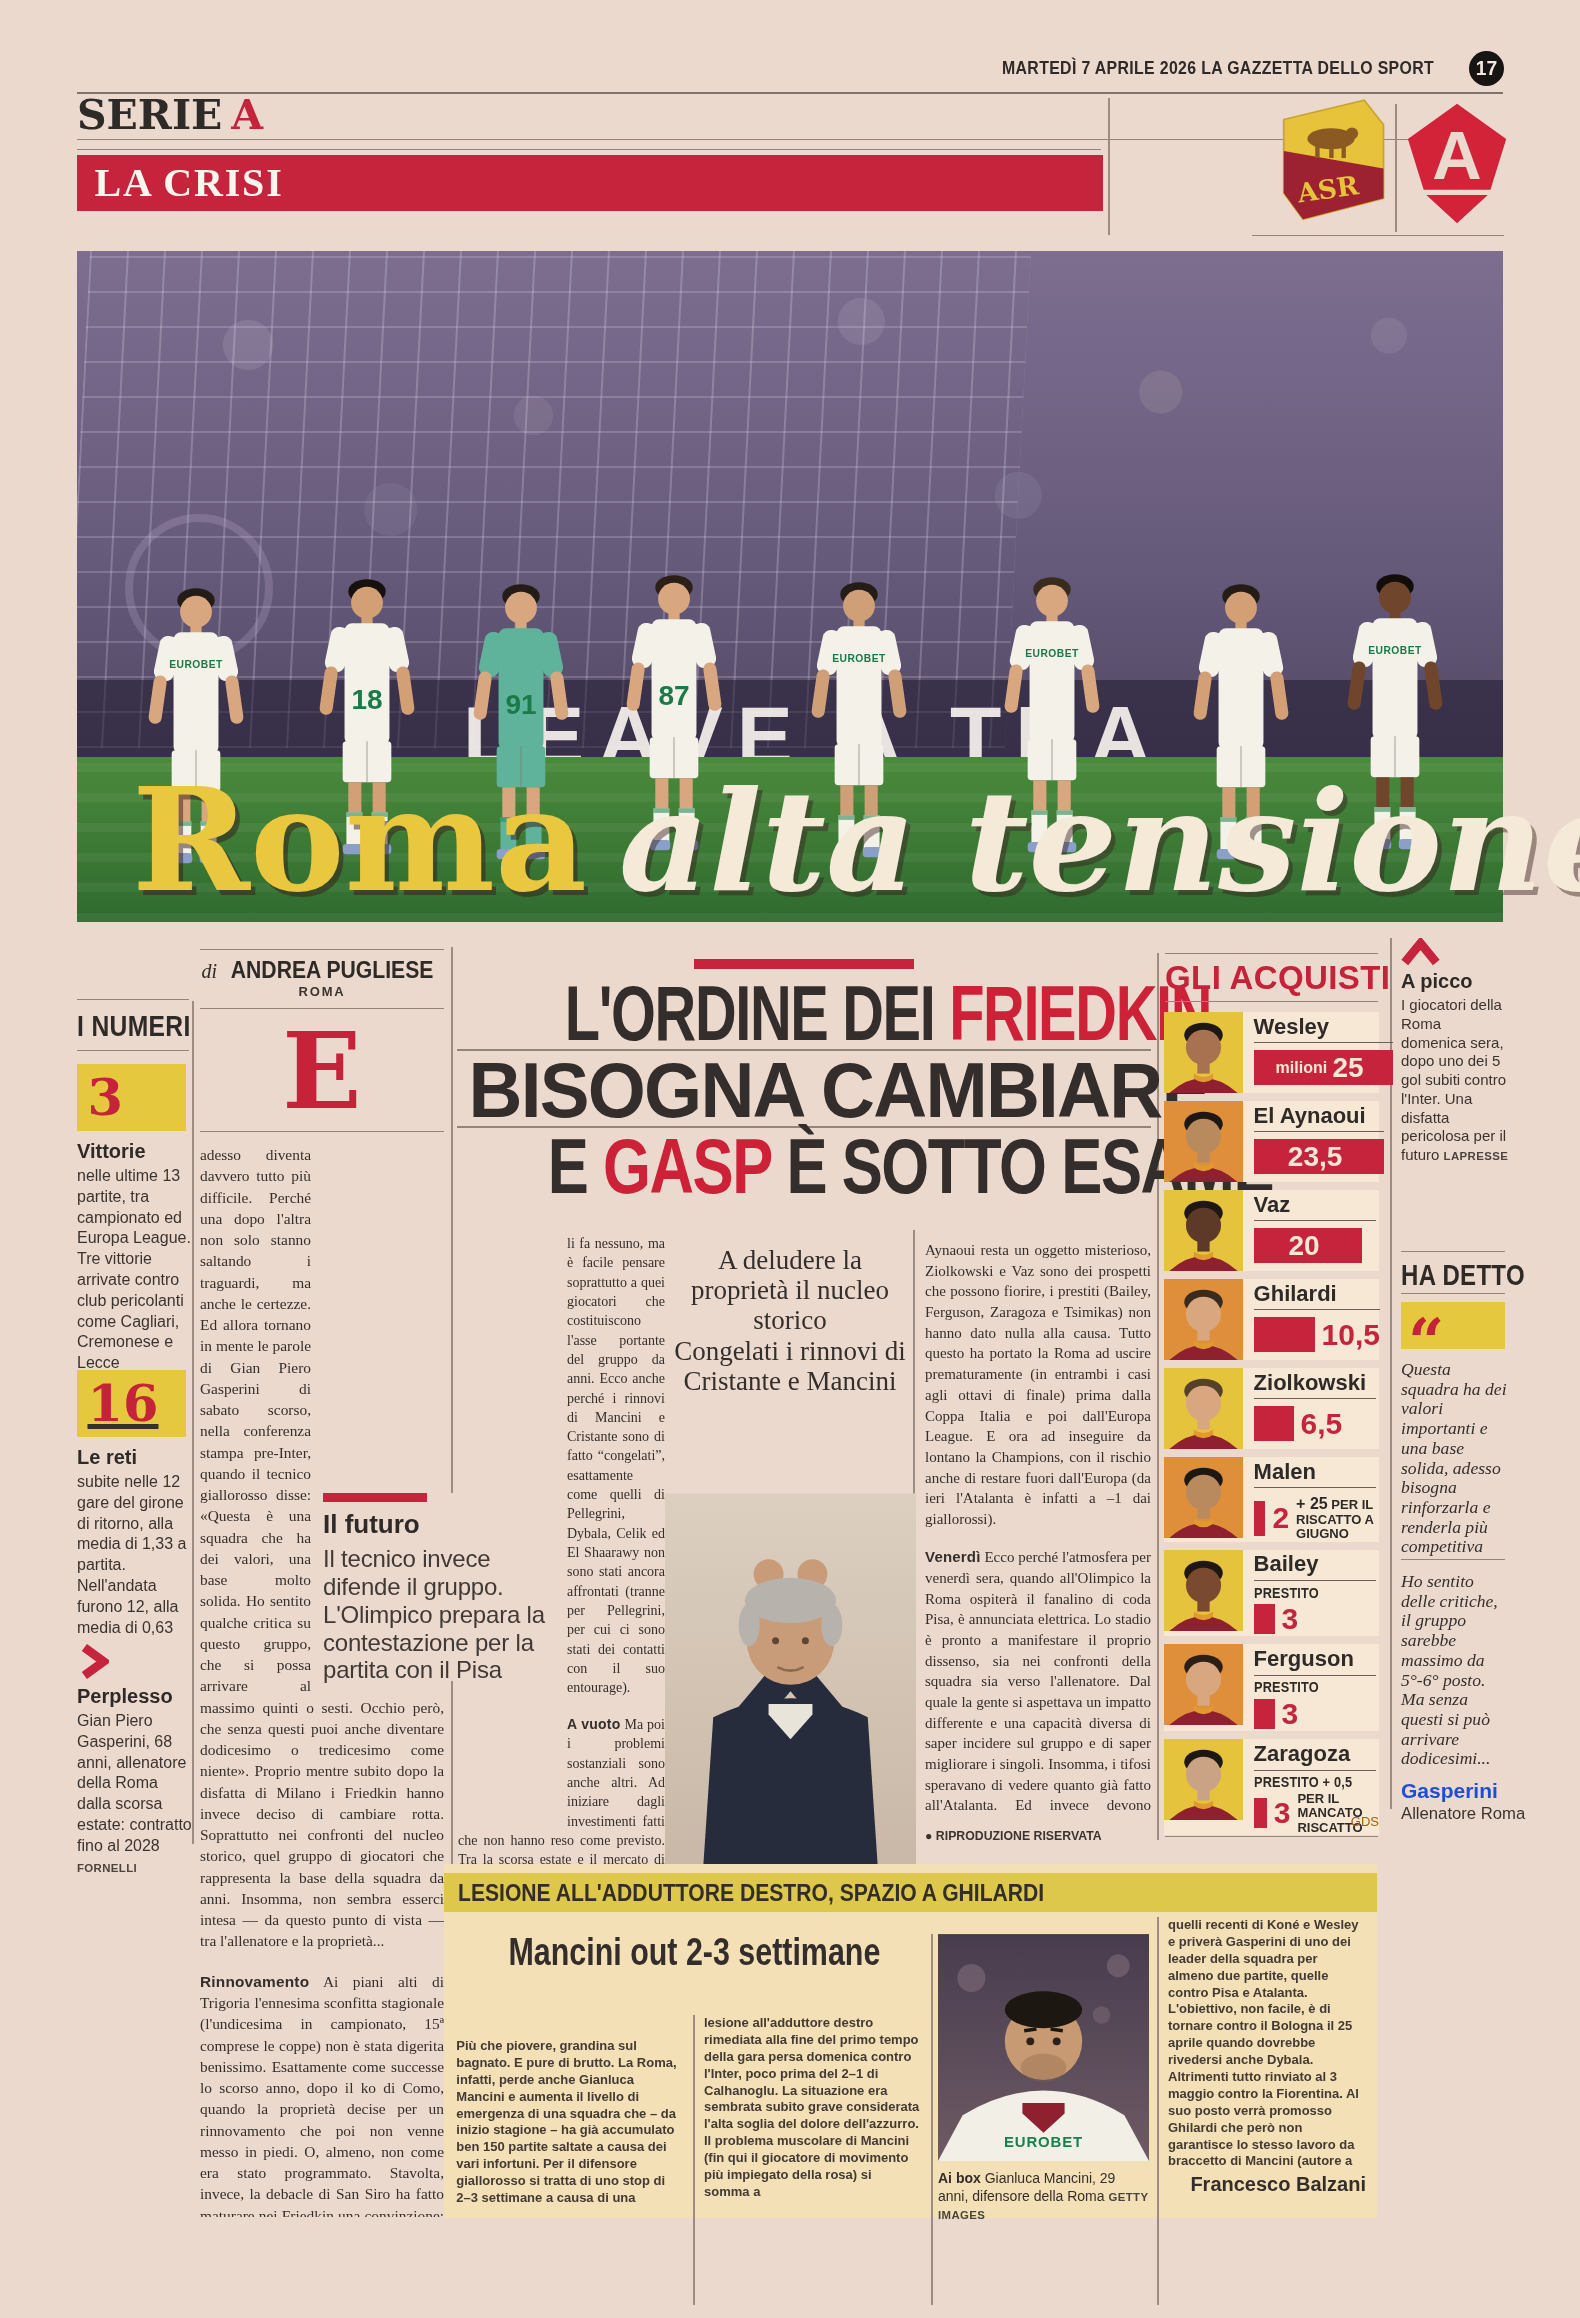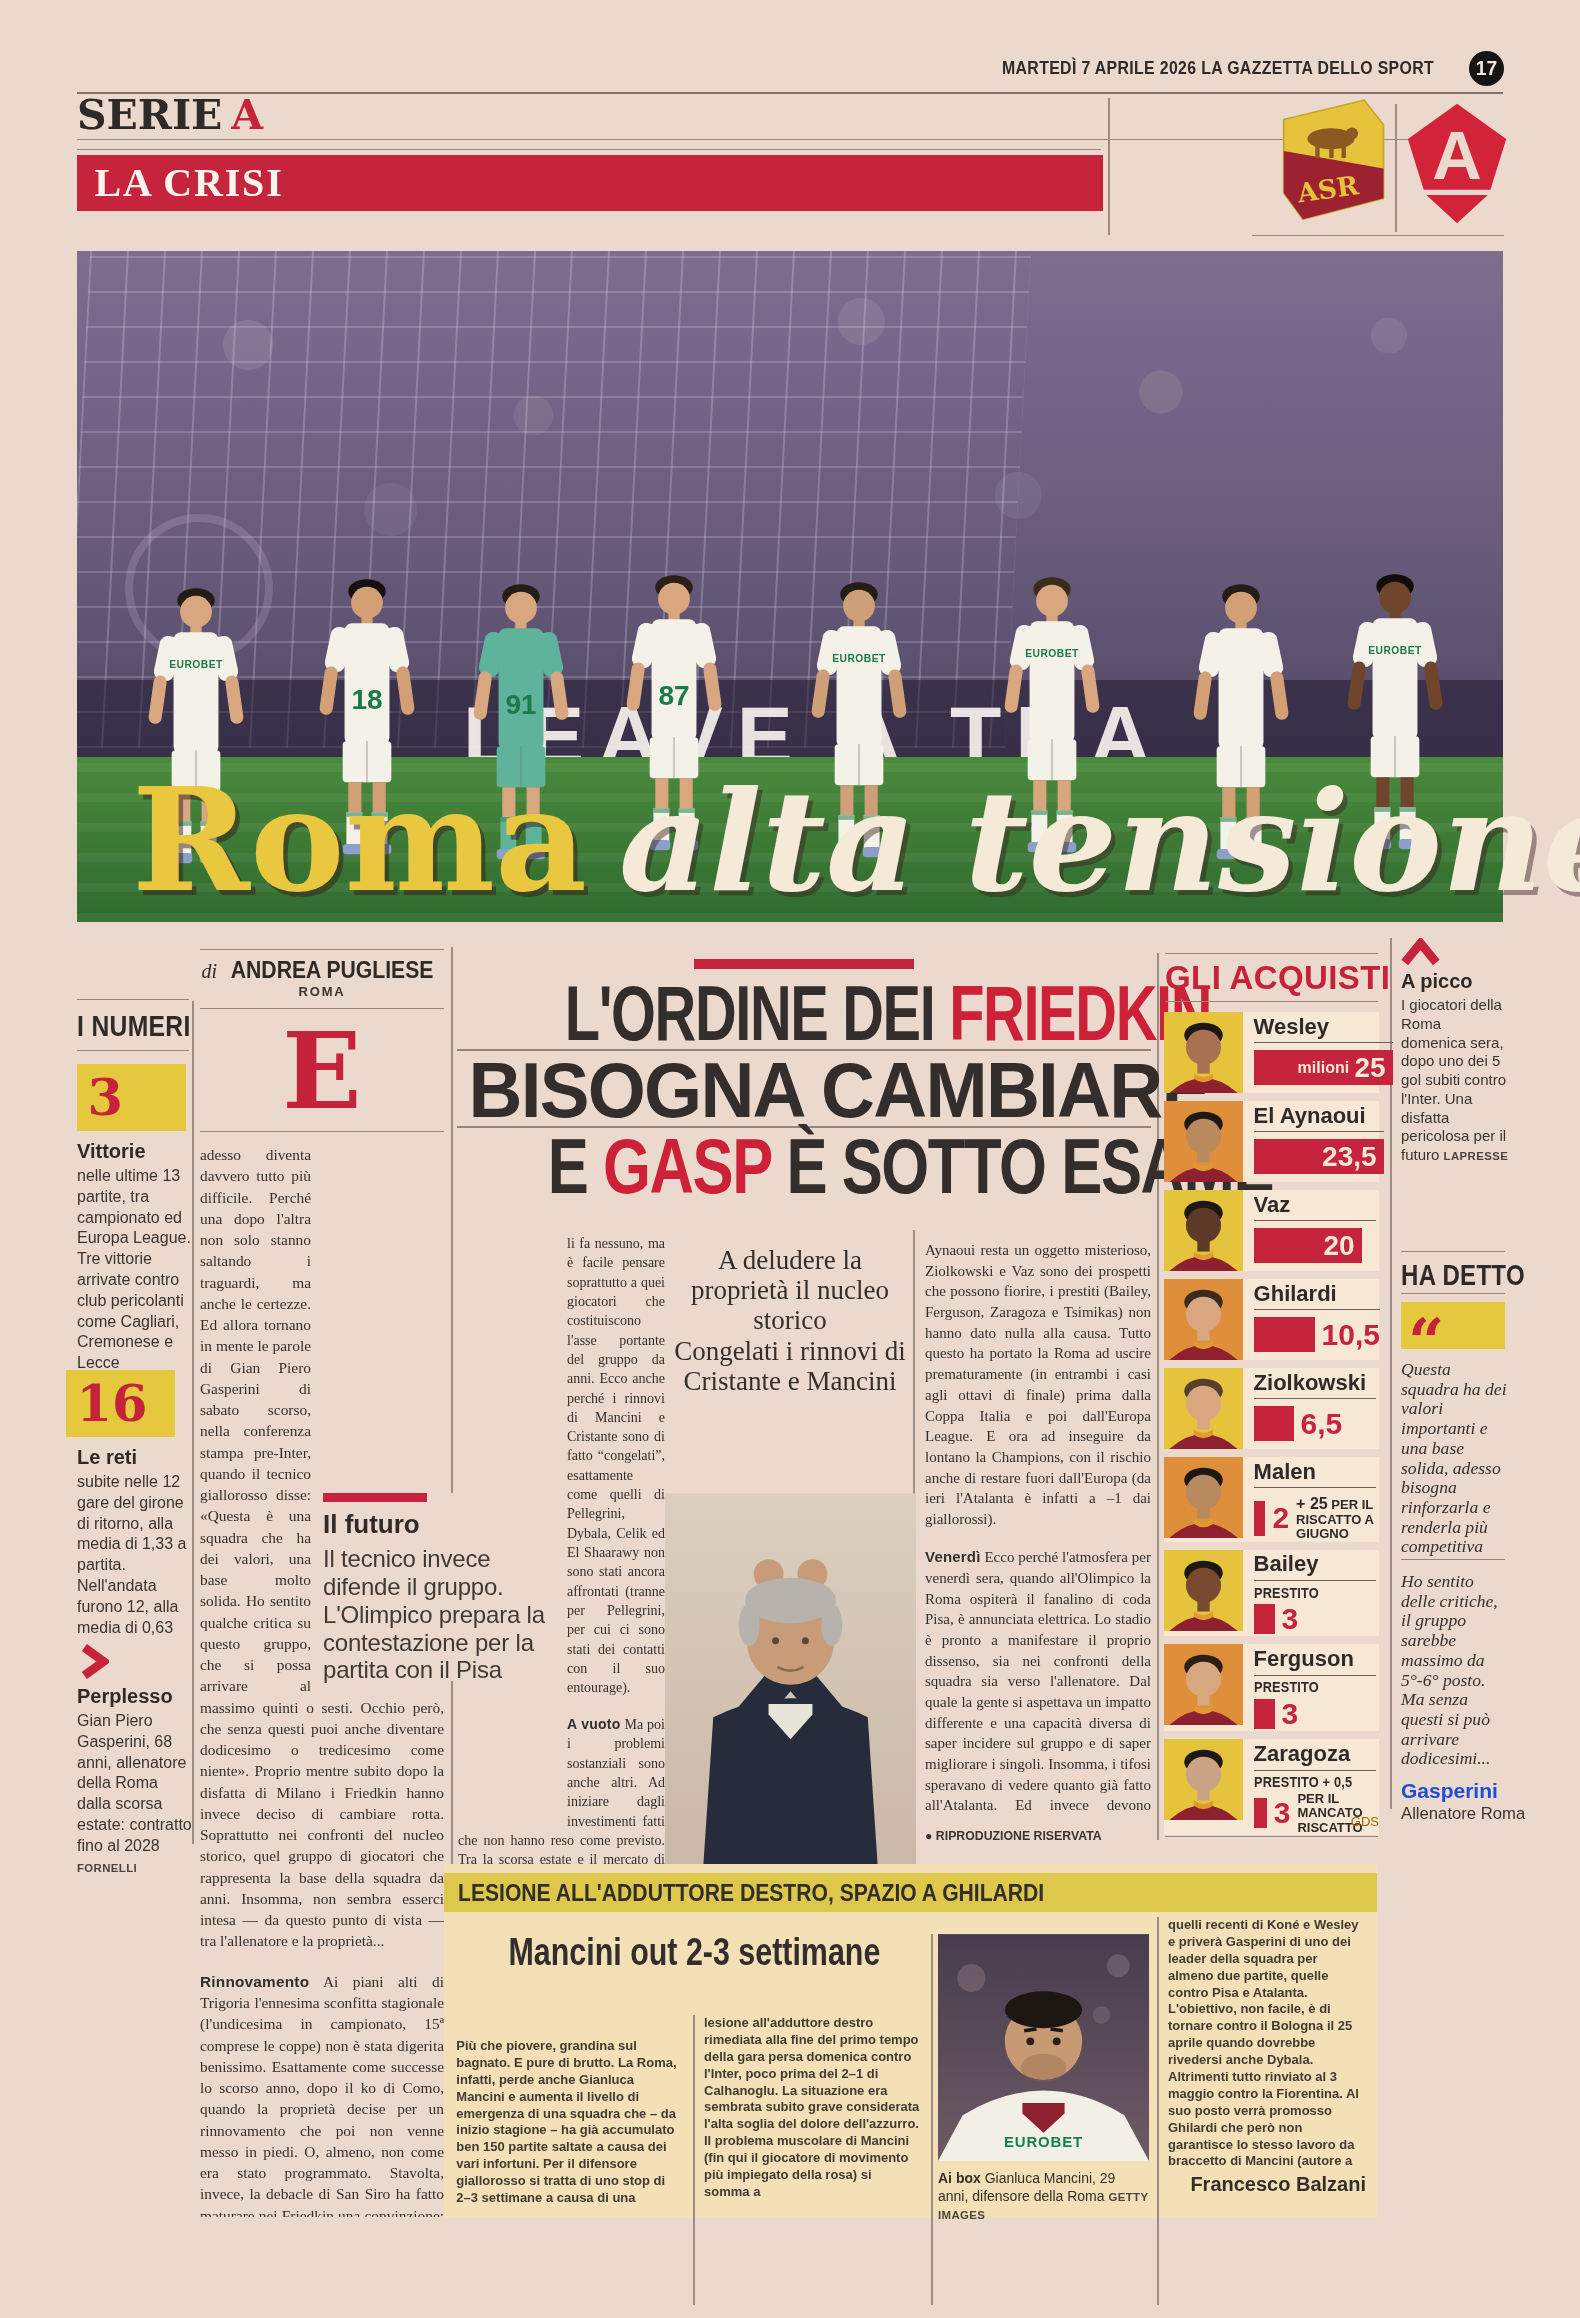--- a/index.html
+++ b/index.html
@@ -77,7 +77,7 @@
   .sname{font-size:22px;font-weight:800;color:#2e2a27;border-bottom:1.8px solid #6b6058;padding-bottom:2.6px;}
   .stag{font-size:15px;font-weight:700;color:#2e2a27;margin-top:2.6px;letter-spacing:0.2px;}
   .sbar-row{display:flex;align-items:center;gap:7px;margin-top:7px;}
-  .sbar{height:35px;background:#c5243c;display:flex;align-items:center;justify-content:flex-end;padding-right:7px;gap:5.3px;}
+  .sbar{height:35px;background:#c5243c;display:flex;align-items:center;justify-content:center;padding-right:7px;gap:5.3px;}
   .sbar-pre{font-size:16px;font-weight:700;color:#f6e8d4;}
   .sbar-val{font-size:28px;font-weight:900;color:#f6e8d4;}
   .out-val{font-size:30px;font-weight:900;color:#c5243c;}

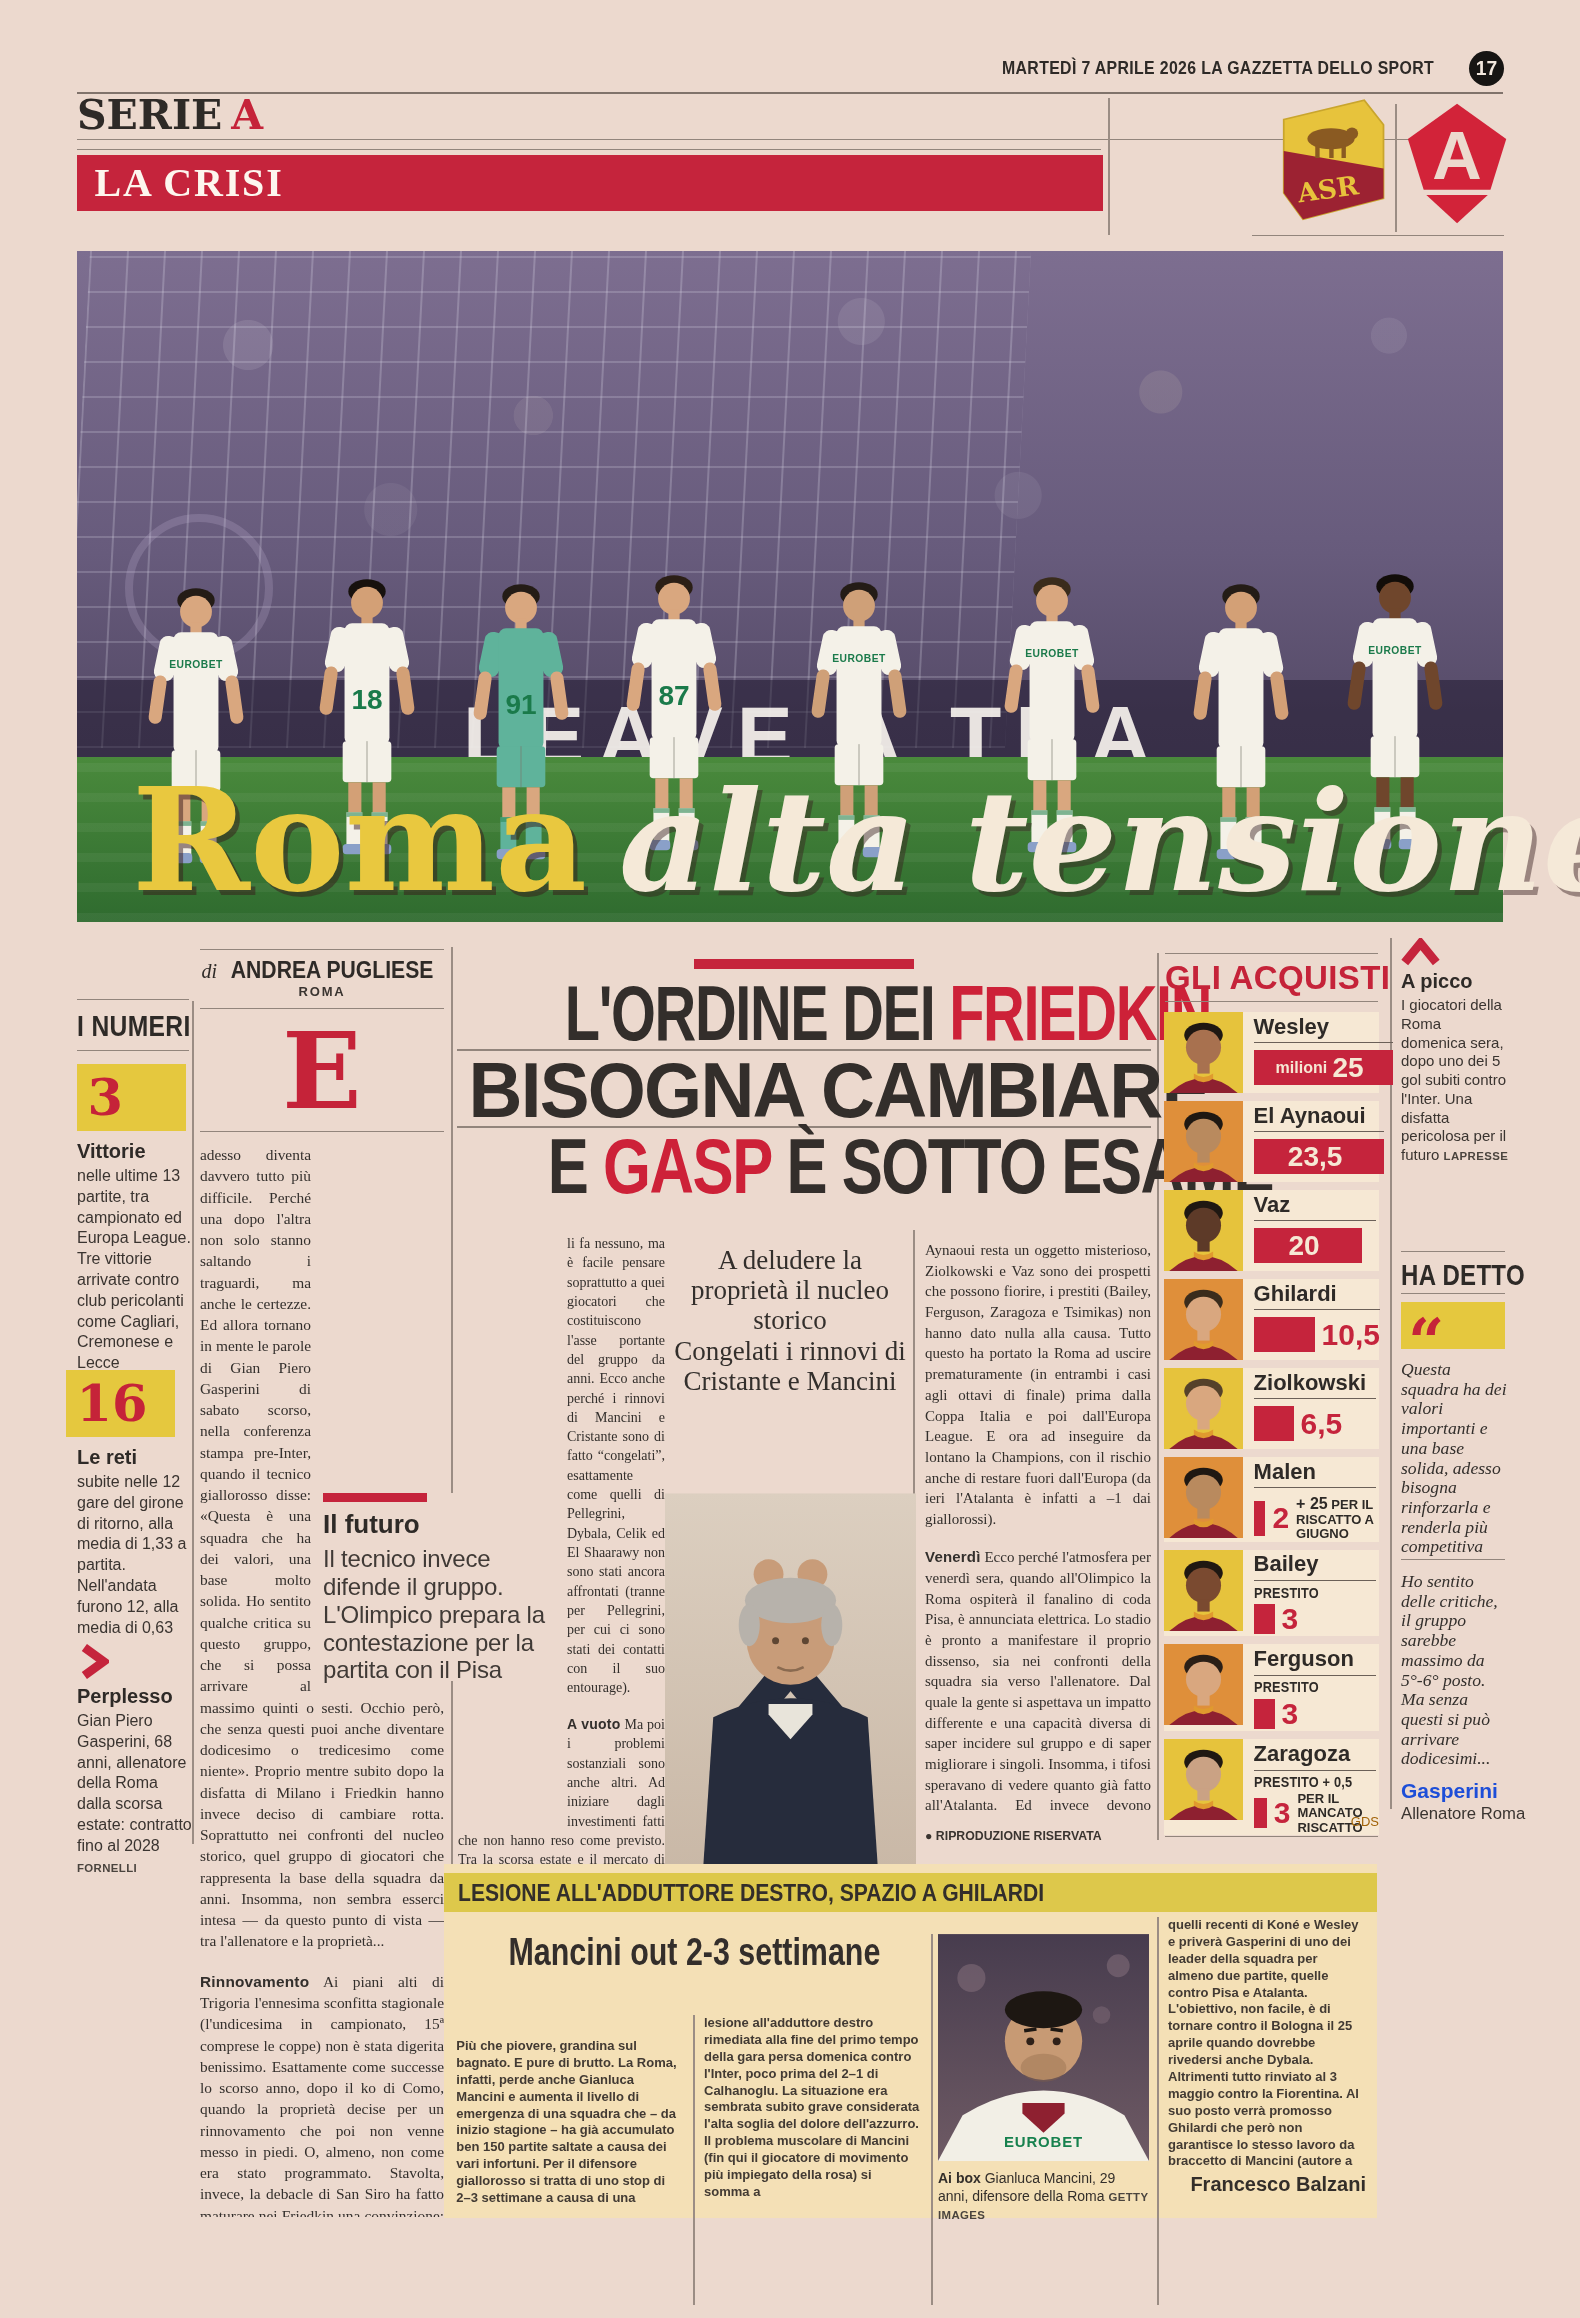--- a/index.html
+++ b/index.html
@@ -233,7 +233,7 @@
     </div>
   <div class="abs statlabel" style="left:77px;top:1140px;">Vittorie</div>
   <div class="abs stattext" style="left:77px;top:1166px;">nelle ultime 13 partite, tra campionato ed Europa League. Tre vittorie arrivate contro club pericolanti come Cagliari, Cremonese e Lecce</div>
-  <div class="abs statbox" style="left:66px;top:1370px;">
+  <div class="abs statbox" style="left:77px;top:1370px;text-decoration:underline;">
       <div class="statnum">16</div>
     </div>
   <div class="abs statlabel" style="left:77px;top:1446px;">Le reti</div>

